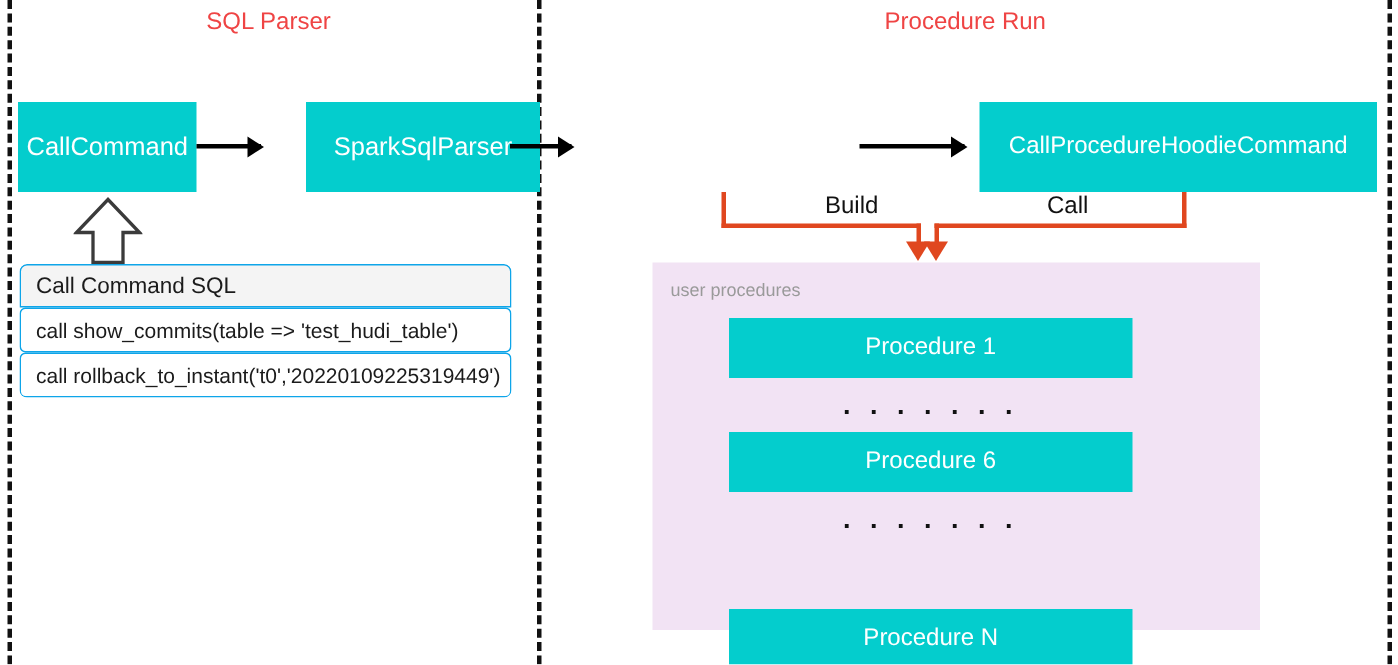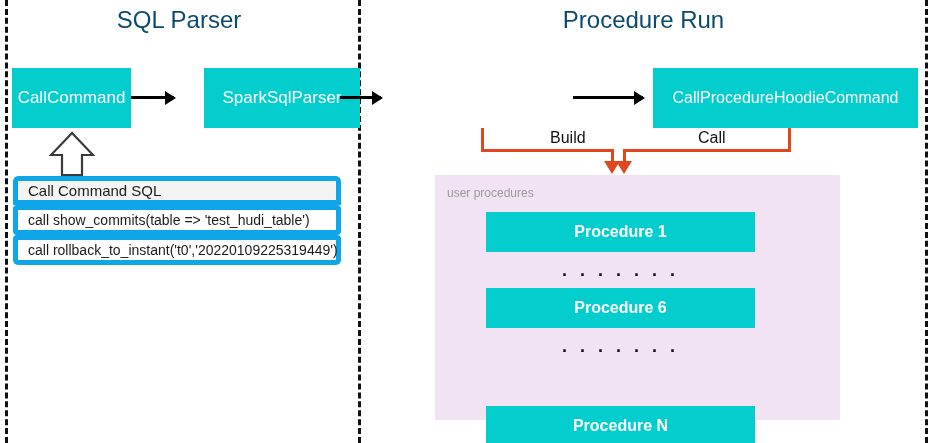--- a/index.html
+++ b/index.html
@@ -33,8 +33,8 @@
   
   .section-title {
     position: absolute;
-    font-size: 24px;
-    color: #0c4a6e;
+    font-size: 16px;
+    color: #ef4444;
     white-space: nowrap;
     text-align: center;
   }

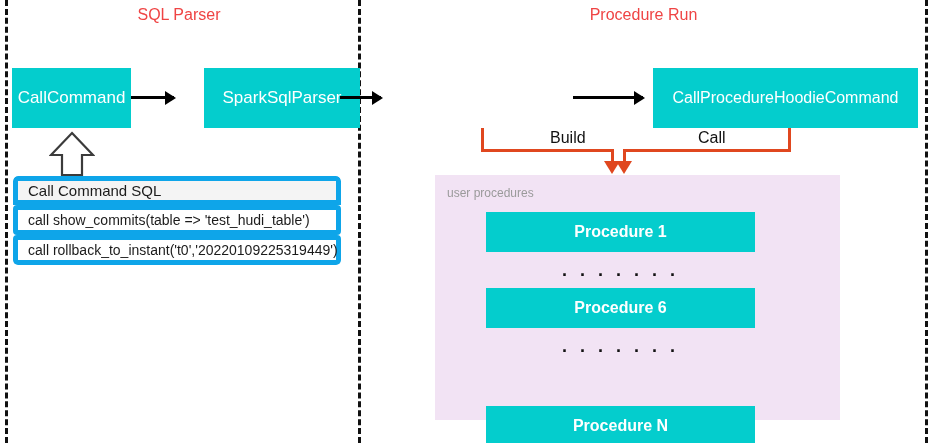--- a/index.html
+++ b/index.html
@@ -101,7 +101,7 @@
   }
   .sql-row {
     box-sizing: border-box;
-    border: 5px solid #0ea5e9;
+    border: 1px solid #0ea5e9;
     border-radius: 4px;
     padding: 5px 10px;
     font-size: 14px;

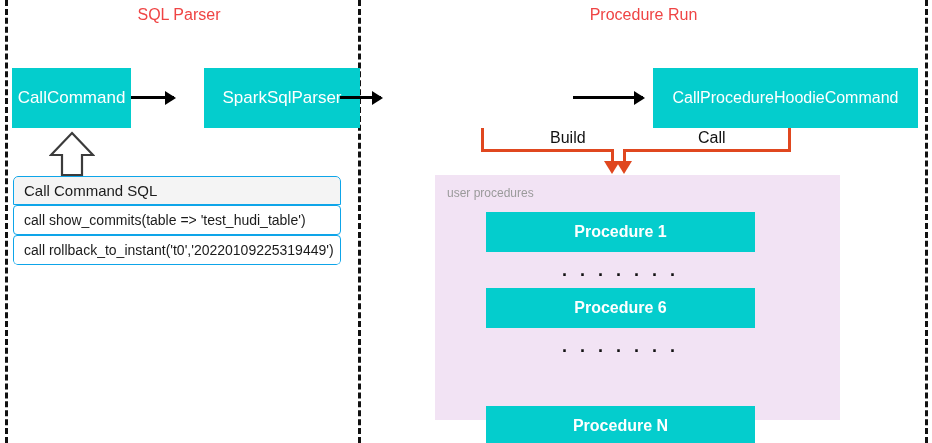--- a/index.html
+++ b/index.html
@@ -170,7 +170,6 @@
     align-items: center;
     justify-content: center;
     font-size: 16px;
-    font-weight: bold;
   }
   #proc-1 { top: 37px; }
   #proc-2 { top: 113px; }

